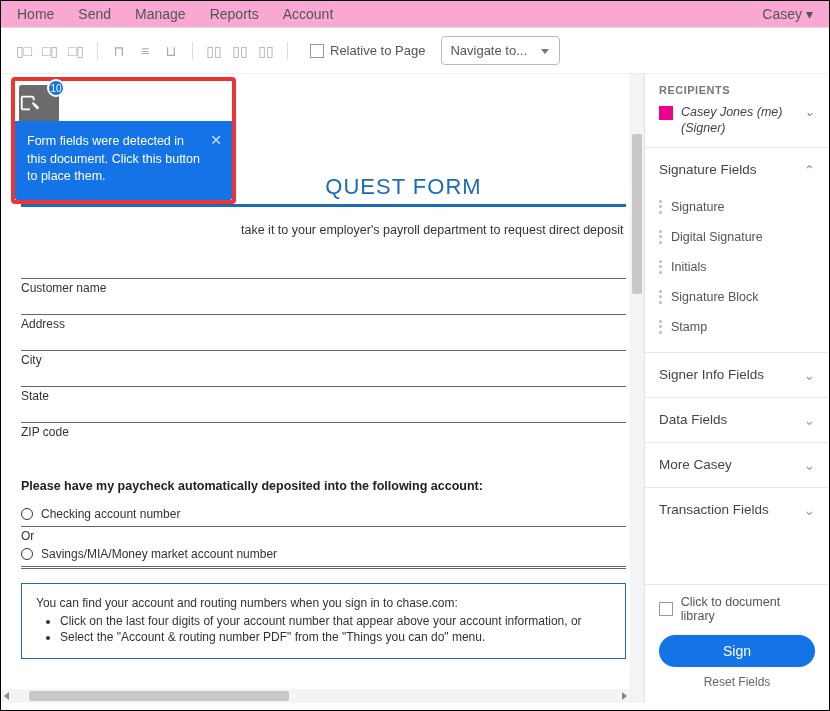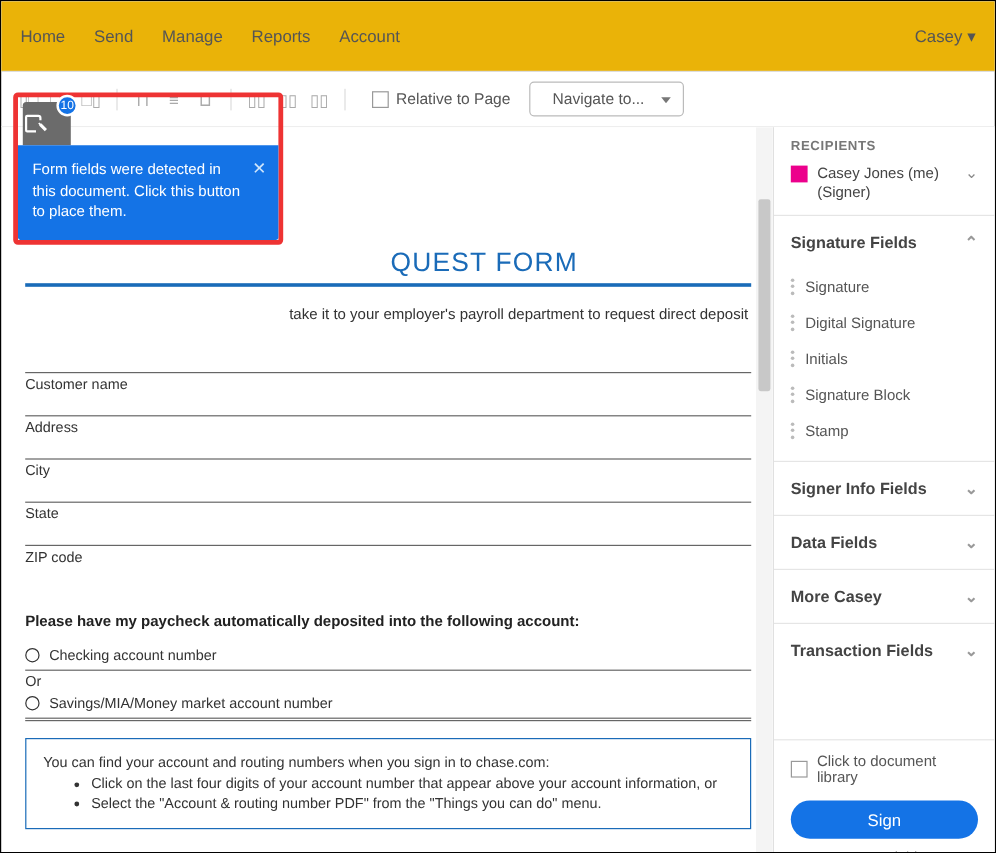--- a/index.html
+++ b/index.html
@@ -4,7 +4,7 @@
 <style>
 * { box-sizing: border-box; margin: 0; padding: 0; }
 body { font-family: -apple-system, "Segoe UI", Arial, sans-serif; font-size: 13px; color: #333; background: #fff; width: 830px; height: 711px; overflow: hidden; position: relative; border: 1px solid #000; }
-.topnav { display: flex; justify-content: space-between; align-items: center; padding: 21px 16px; border-bottom: 1px solid #ddd; background: #eab308; text-align: center; }
+.topnav { display: flex; justify-content: space-between; align-items: center; padding: 5px 16px; border-bottom: 1px solid #ddd; background: #f9a8d4; text-align: center; }
 .topnav-left { display: flex; gap: 24px; }
 .topnav-item { color: #555; cursor: pointer; font-size: 14px; }
 .topnav-user { color: #555; cursor: pointer; font-size: 14px; display: flex; align-items: center; gap: 4px; }

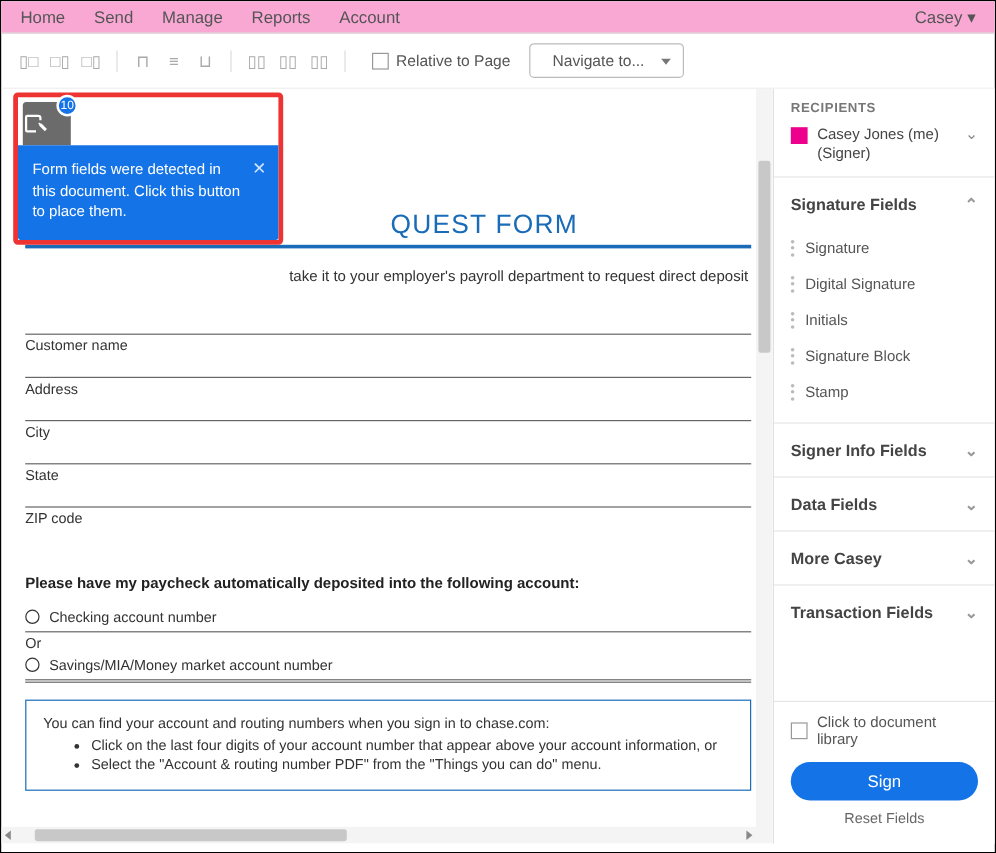--- a/index.html
+++ b/index.html
@@ -13,7 +13,7 @@
 .tool-sep { width: 1px; height: 18px; background: #ddd; margin: 0 6px; }
 .relative-group { display: flex; align-items: center; gap: 6px; margin-left: 12px; color: #555; font-size: 13px; }
 .checkbox-box { width: 14px; height: 14px; border: 1px solid #999; }
-.nav-select { margin-left: 12px; padding: 6px 32px 6px 18px; border: 1px solid #bbb; border-radius: 4px; font-size: 13px; color: #555; background: #fff; position: relative; display: flex; align-items: flex-end; }
+.nav-select { margin-left: 12px; padding: 6px 32px 6px 8px; border: 1px solid #bbb; border-radius: 4px; font-size: 13px; color: #555; background: #fff; position: relative; display: flex; align-items: flex-end; }
 .nav-select::after { content: ""; position: absolute; right: 10px; top: 50%; margin-top: -2px; border-left: 4px solid transparent; border-right: 4px solid transparent; border-top: 5px solid #777; }
 .main { display: flex; height: calc(100% - 80px); }
 .doc-area { flex: 1; position: relative; overflow: hidden; }

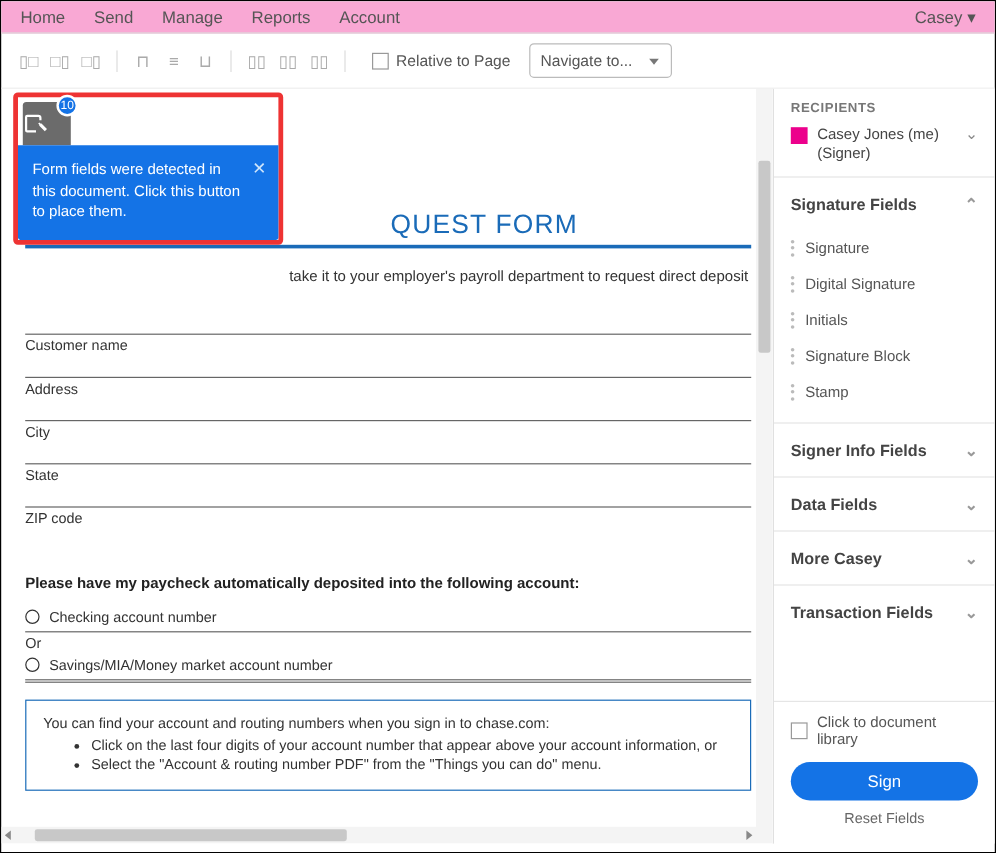--- a/index.html
+++ b/index.html
@@ -49,7 +49,7 @@
 .sidebar { width: 185px; border-left: 1px solid #e0e0e0; background: #fff; display: flex; flex-direction: column; font-size: 13px; overflow: hidden; }
 .side-sec { padding: 10px 14px; }
 .side-title { color: #777; font-size: 11px; font-weight: bold; letter-spacing: 0.5px; margin-bottom: 8px; }
-.recipient { display: flex; align-items: flex-start; gap: 8px; }
+.recipient { display: flex; align-items: flex-start; gap: 8px; font-style: italic; }
 .recip-swatch { width: 14px; height: 14px; background: #ec008c; margin-top: 2px; }
 .recip-name { font-size: 12.5px; color: #444; line-height: 1.3; }
 .recip-caret { margin-left: auto; color: #888; }

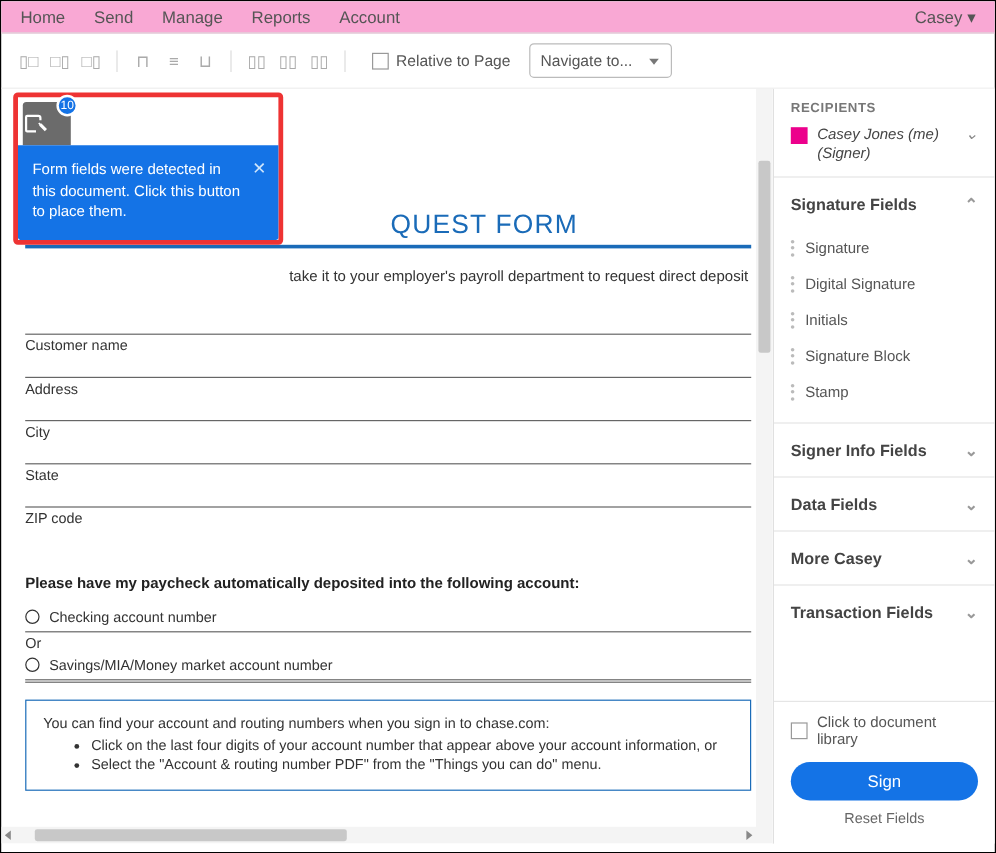--- a/index.html
+++ b/index.html
@@ -54,7 +54,7 @@
 .recip-name { font-size: 12.5px; color: #444; line-height: 1.3; }
 .recip-caret { margin-left: auto; color: #888; }
 .panel { border-top: 1px solid #e5e5e5; }
-.panel-head { display: flex; align-items: flex-end; justify-content: space-between; padding: 14px 14px; cursor: pointer; font-weight: 700; color: #444; font-size: 13.5px; }
+.panel-head { display: flex; align-items: flex-start; justify-content: space-between; padding: 14px 14px; cursor: pointer; font-weight: 400; color: #444; font-size: 13.5px; }
 .panel-caret { color: #999; }
 .panel-body { padding: 0 14px 10px 14px; }
 .sig-item { display: flex; align-items: center; gap: 8px; padding: 8px 0; color: #555; font-size: 12.5px; cursor: pointer; }

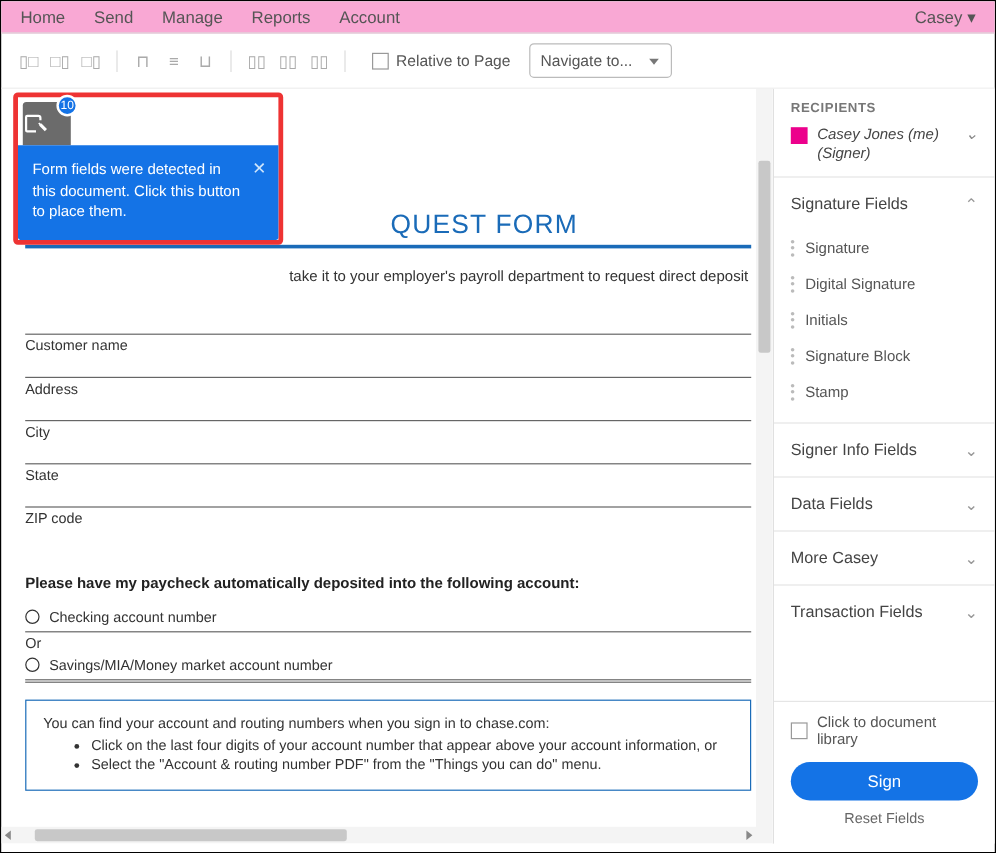--- a/index.html
+++ b/index.html
@@ -32,7 +32,7 @@
 .or-text { margin: 2px 0 4px 0; font-size: 12px; }
 .info-box { border: 1px solid #1a6bb8; padding: 12px 14px; margin-top: 14px; font-size: 12px; color: #333; }
 .info-box ul { margin-left: 24px; margin-top: 4px; }
-.info-box li { list-style: disc; margin-bottom: 2px; margin-left: 16px; }
+.info-box li { list-style: disc; margin-bottom: 2px; }
 .doc-scroll-v { position: absolute; right: 0; top: 0; bottom: 0; width: 14px; background: #f4f4f4; }
 .doc-scroll-thumb-v { position: absolute; top: 60px; width: 10px; left: 2px; height: 160px; background: #c8c8c8; border-radius: 2px; }
 .doc-scroll-h { position: absolute; left: 0; right: 14px; bottom: 0; height: 14px; background: #f4f4f4; display: flex; align-items: center; }

